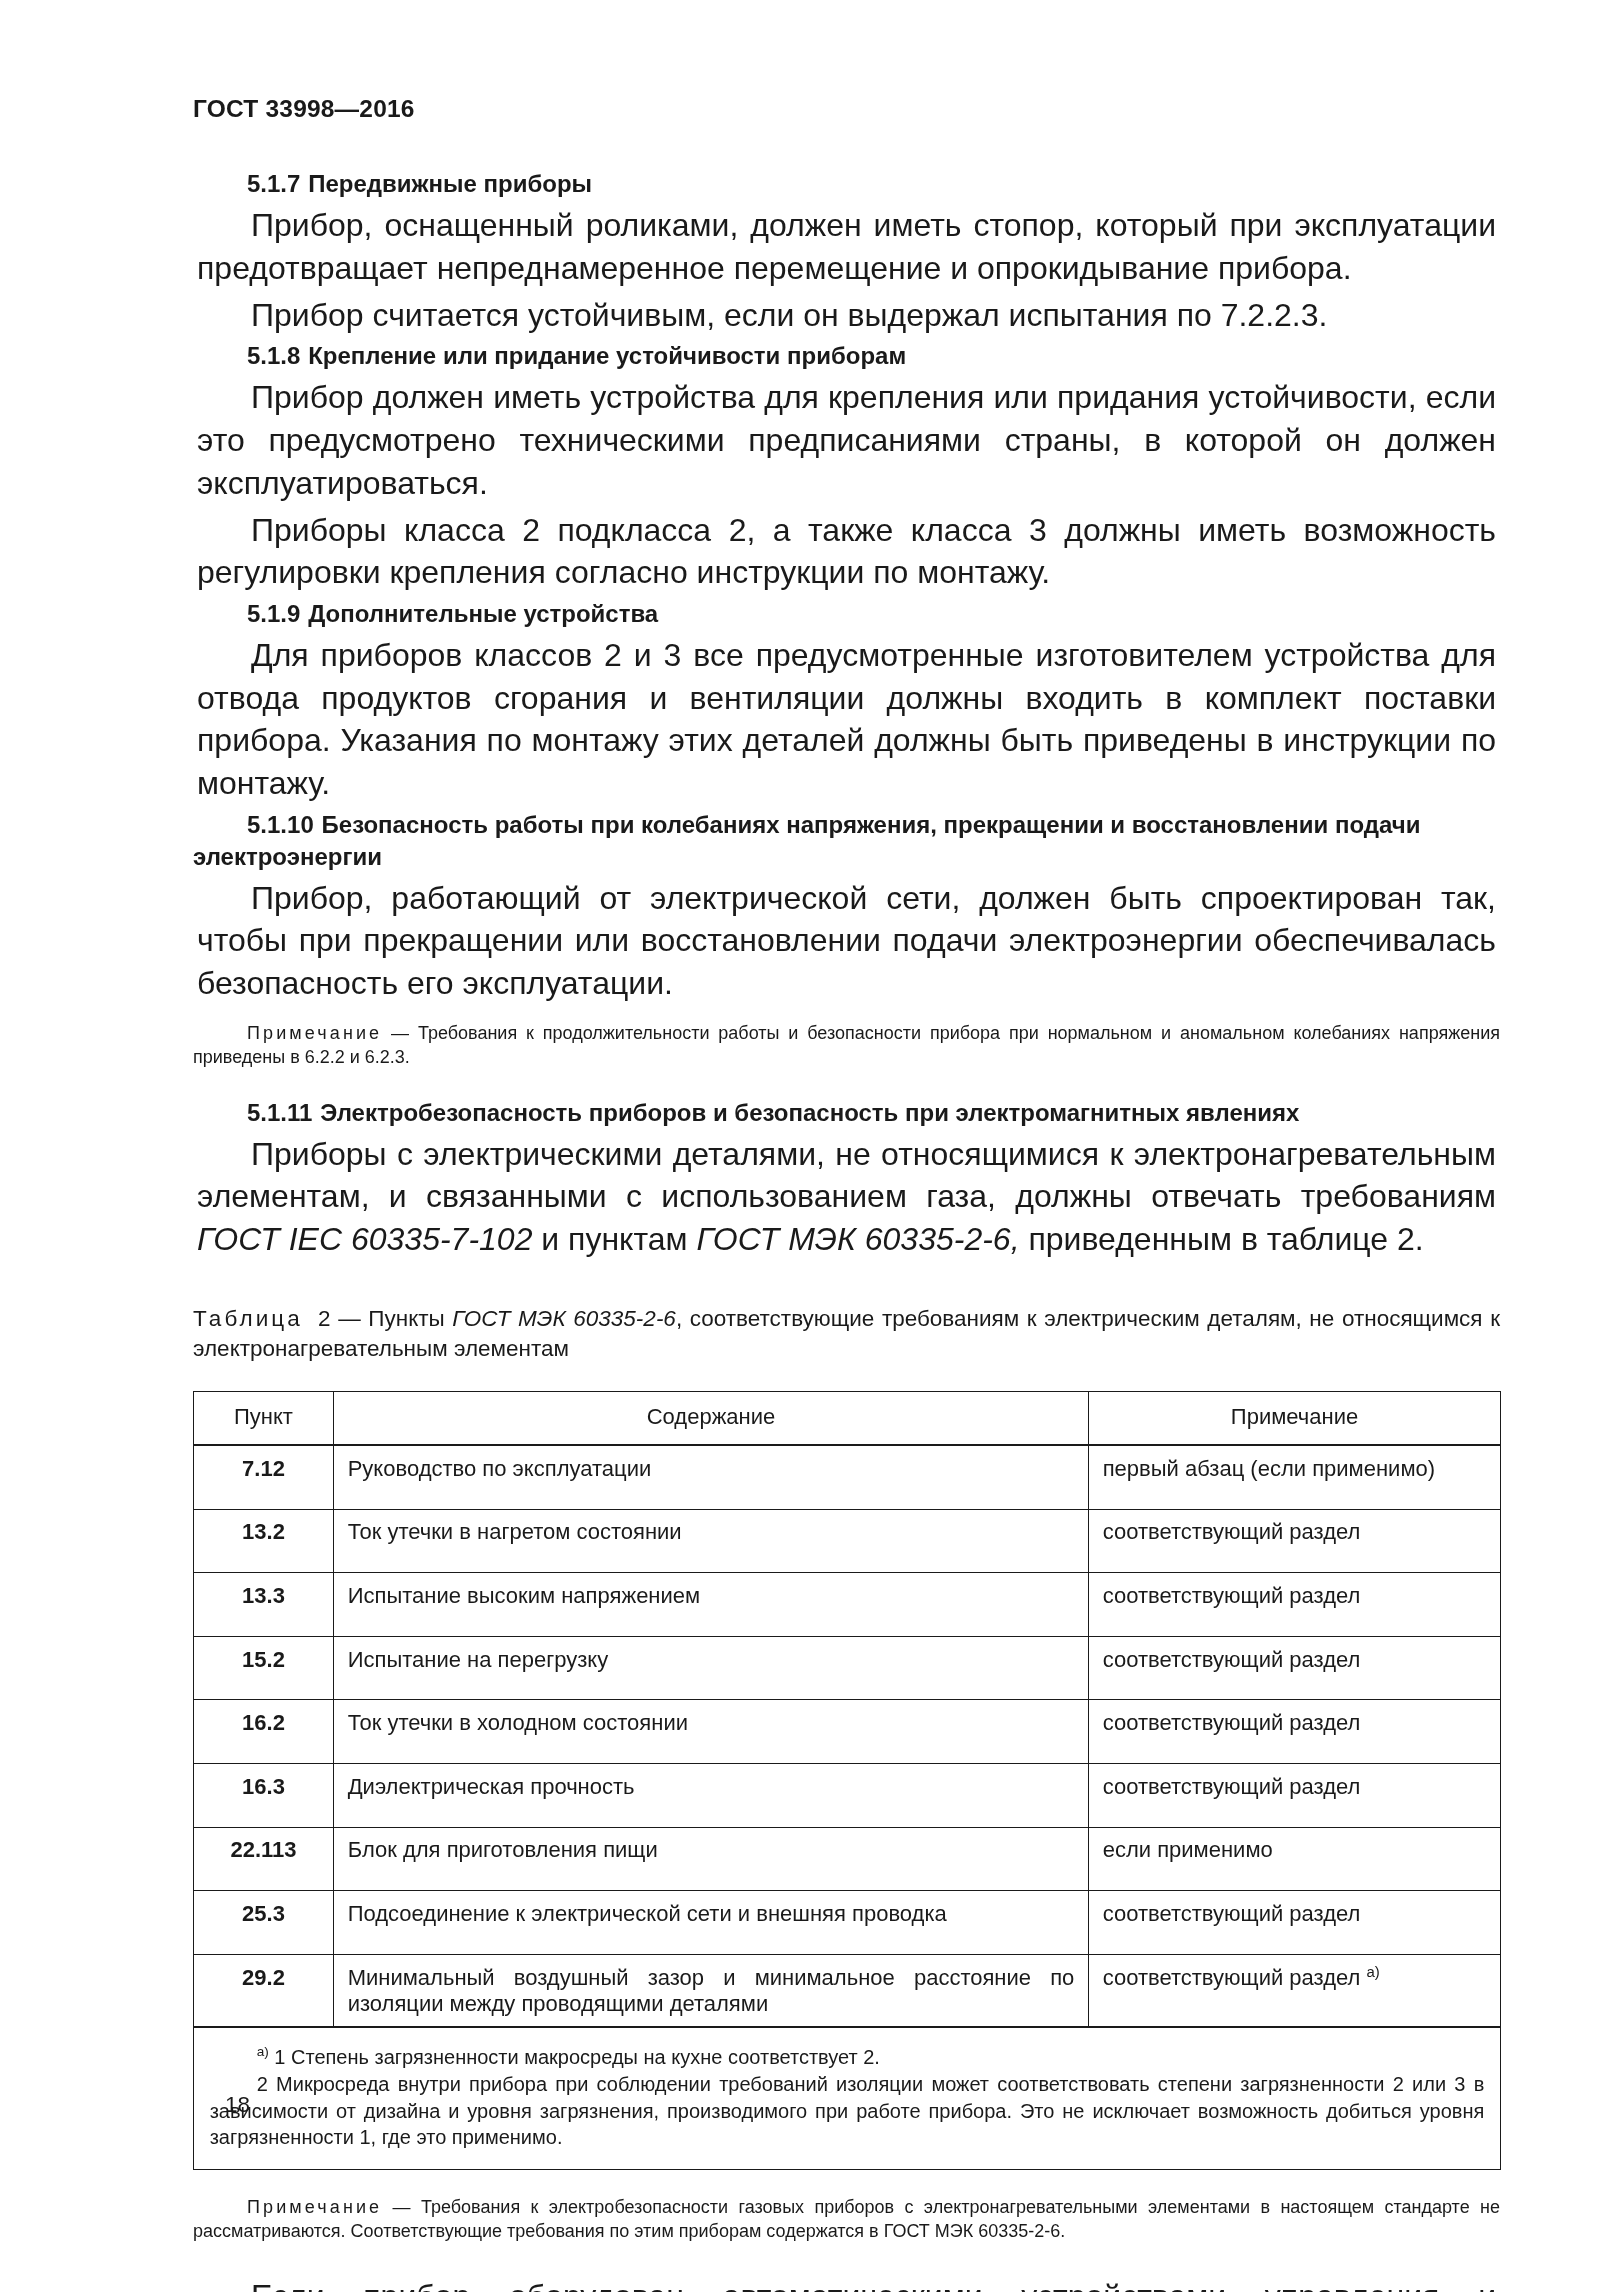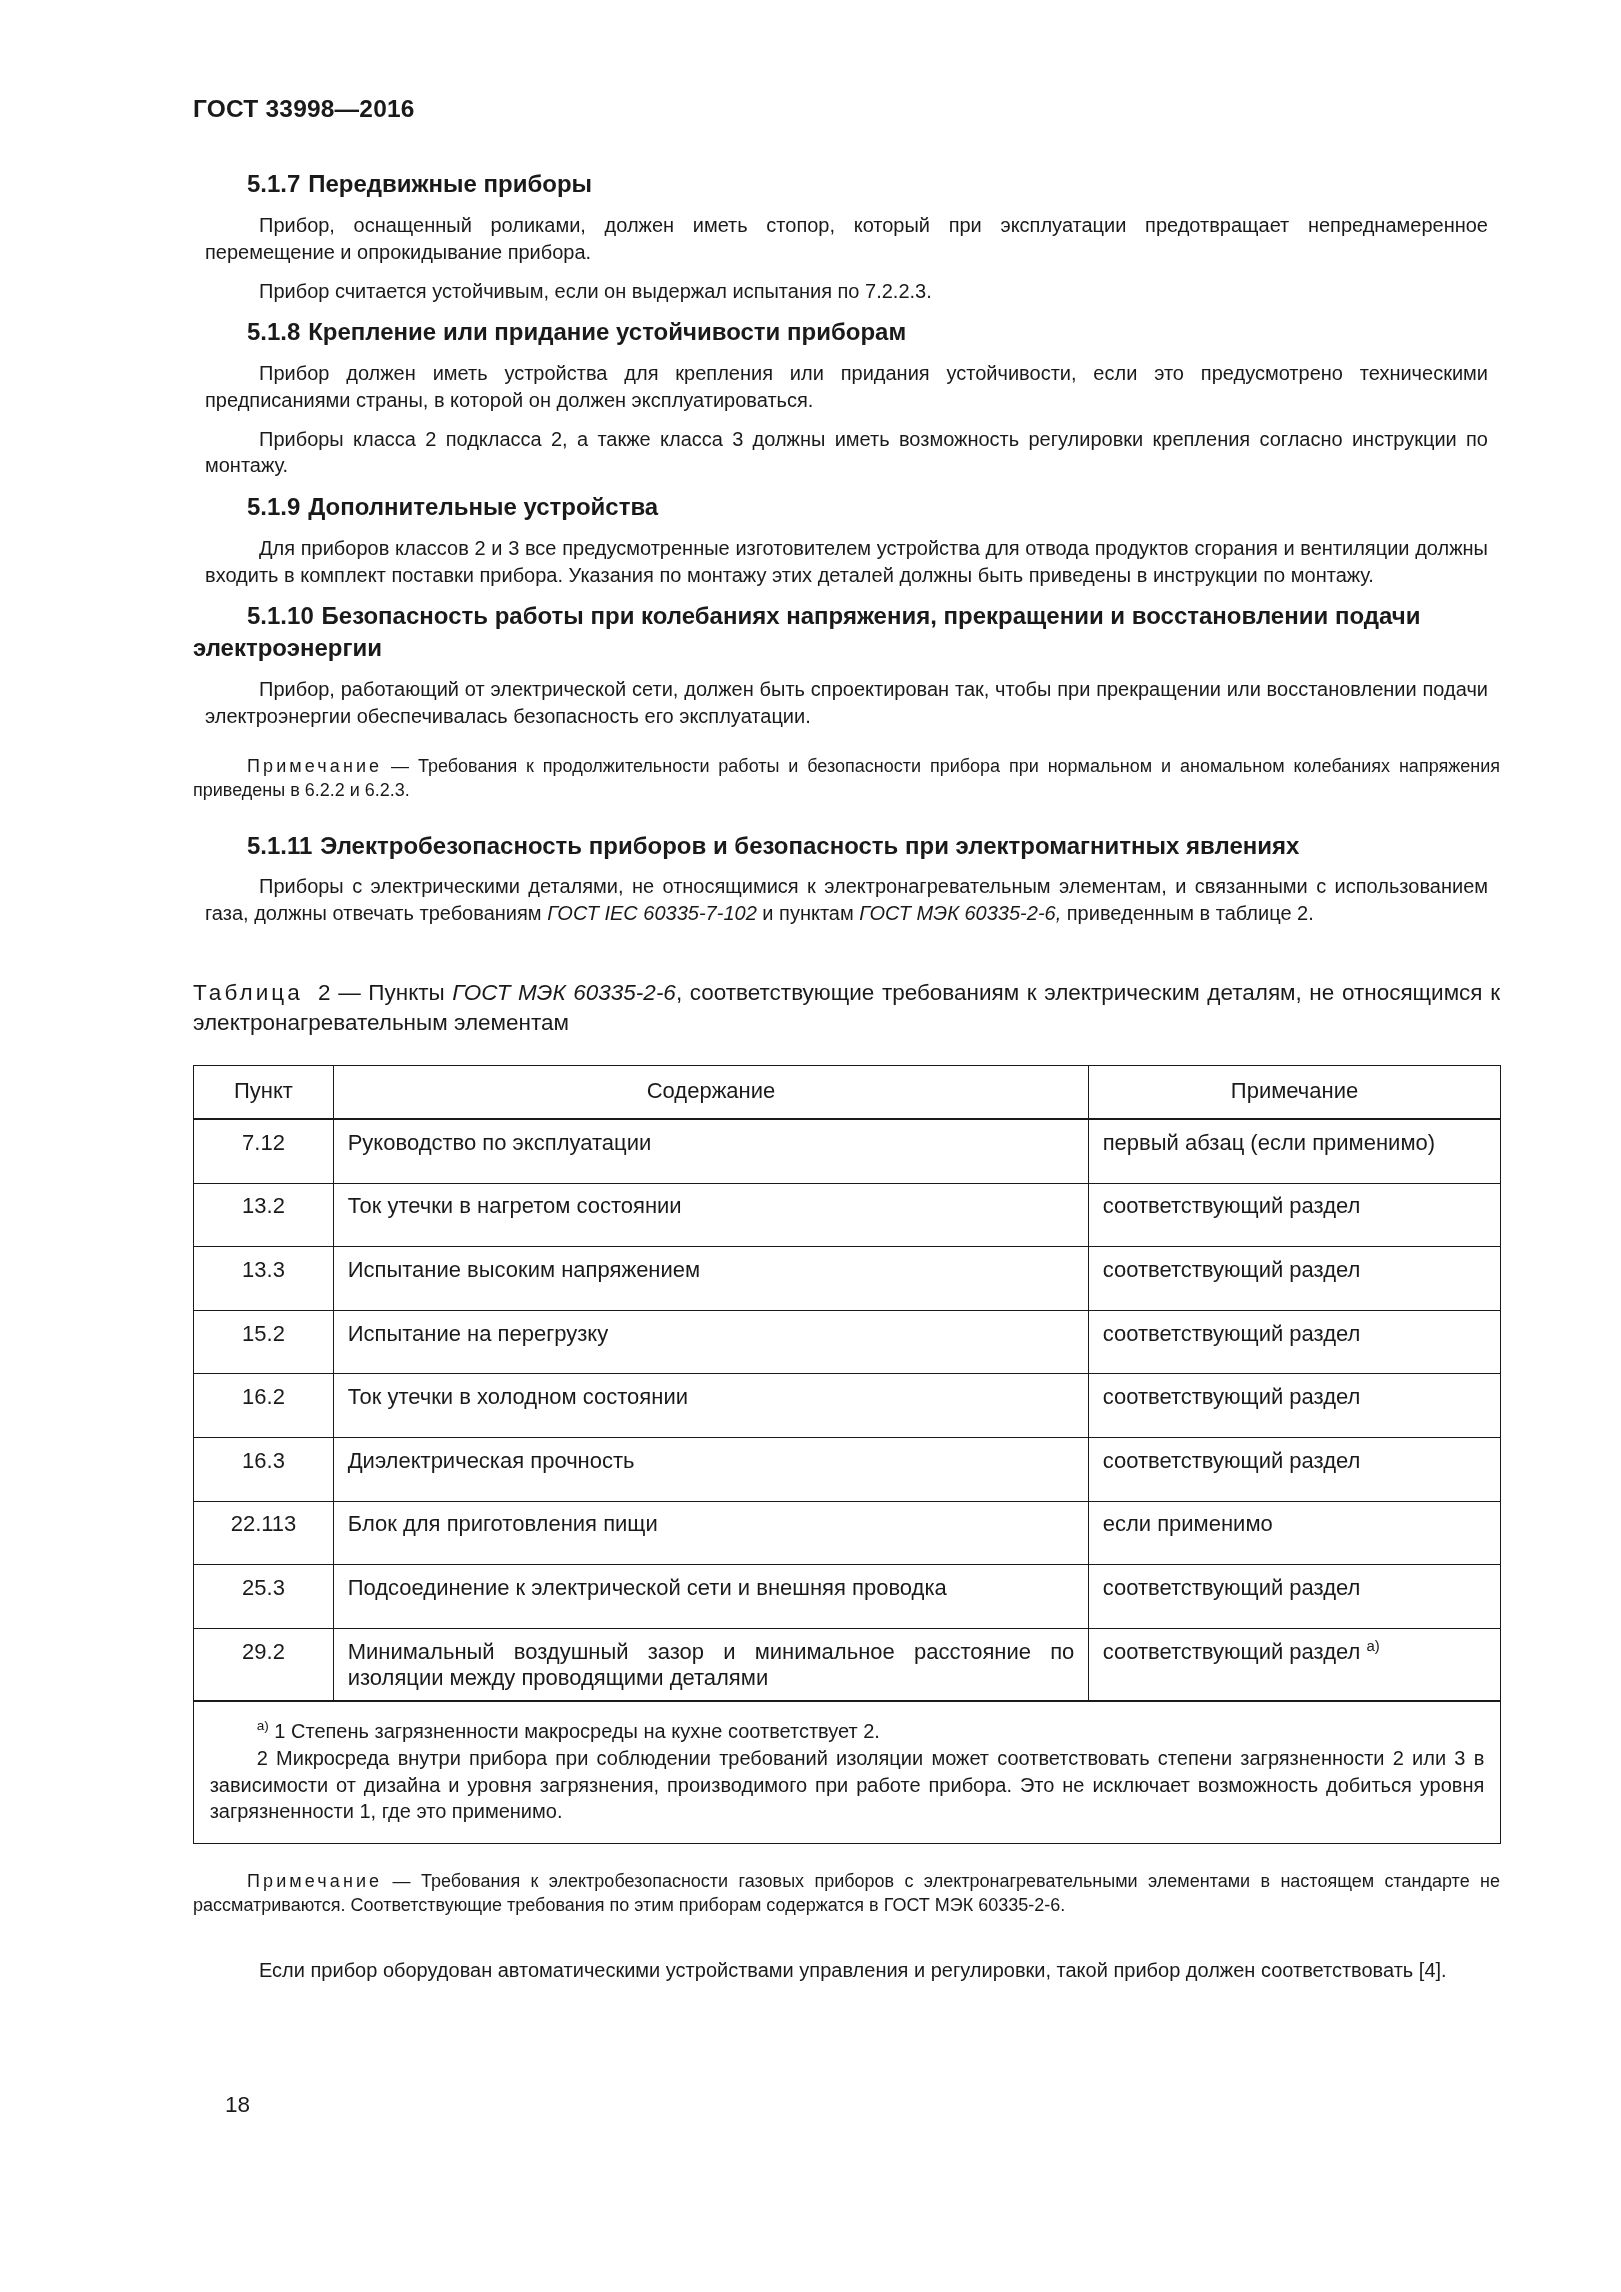--- a/index.html
+++ b/index.html
@@ -47,9 +47,9 @@
   .h-sub .num { margin-right: 7.8px; }
 
   p.body {
-    font-size: 20px;
+    font-size: 32px;
     line-height: 1.335;
-    margin: 12px;
+    margin: 4px;
     text-align: justify;
     text-indent: 54px;
     hyphens: manual;

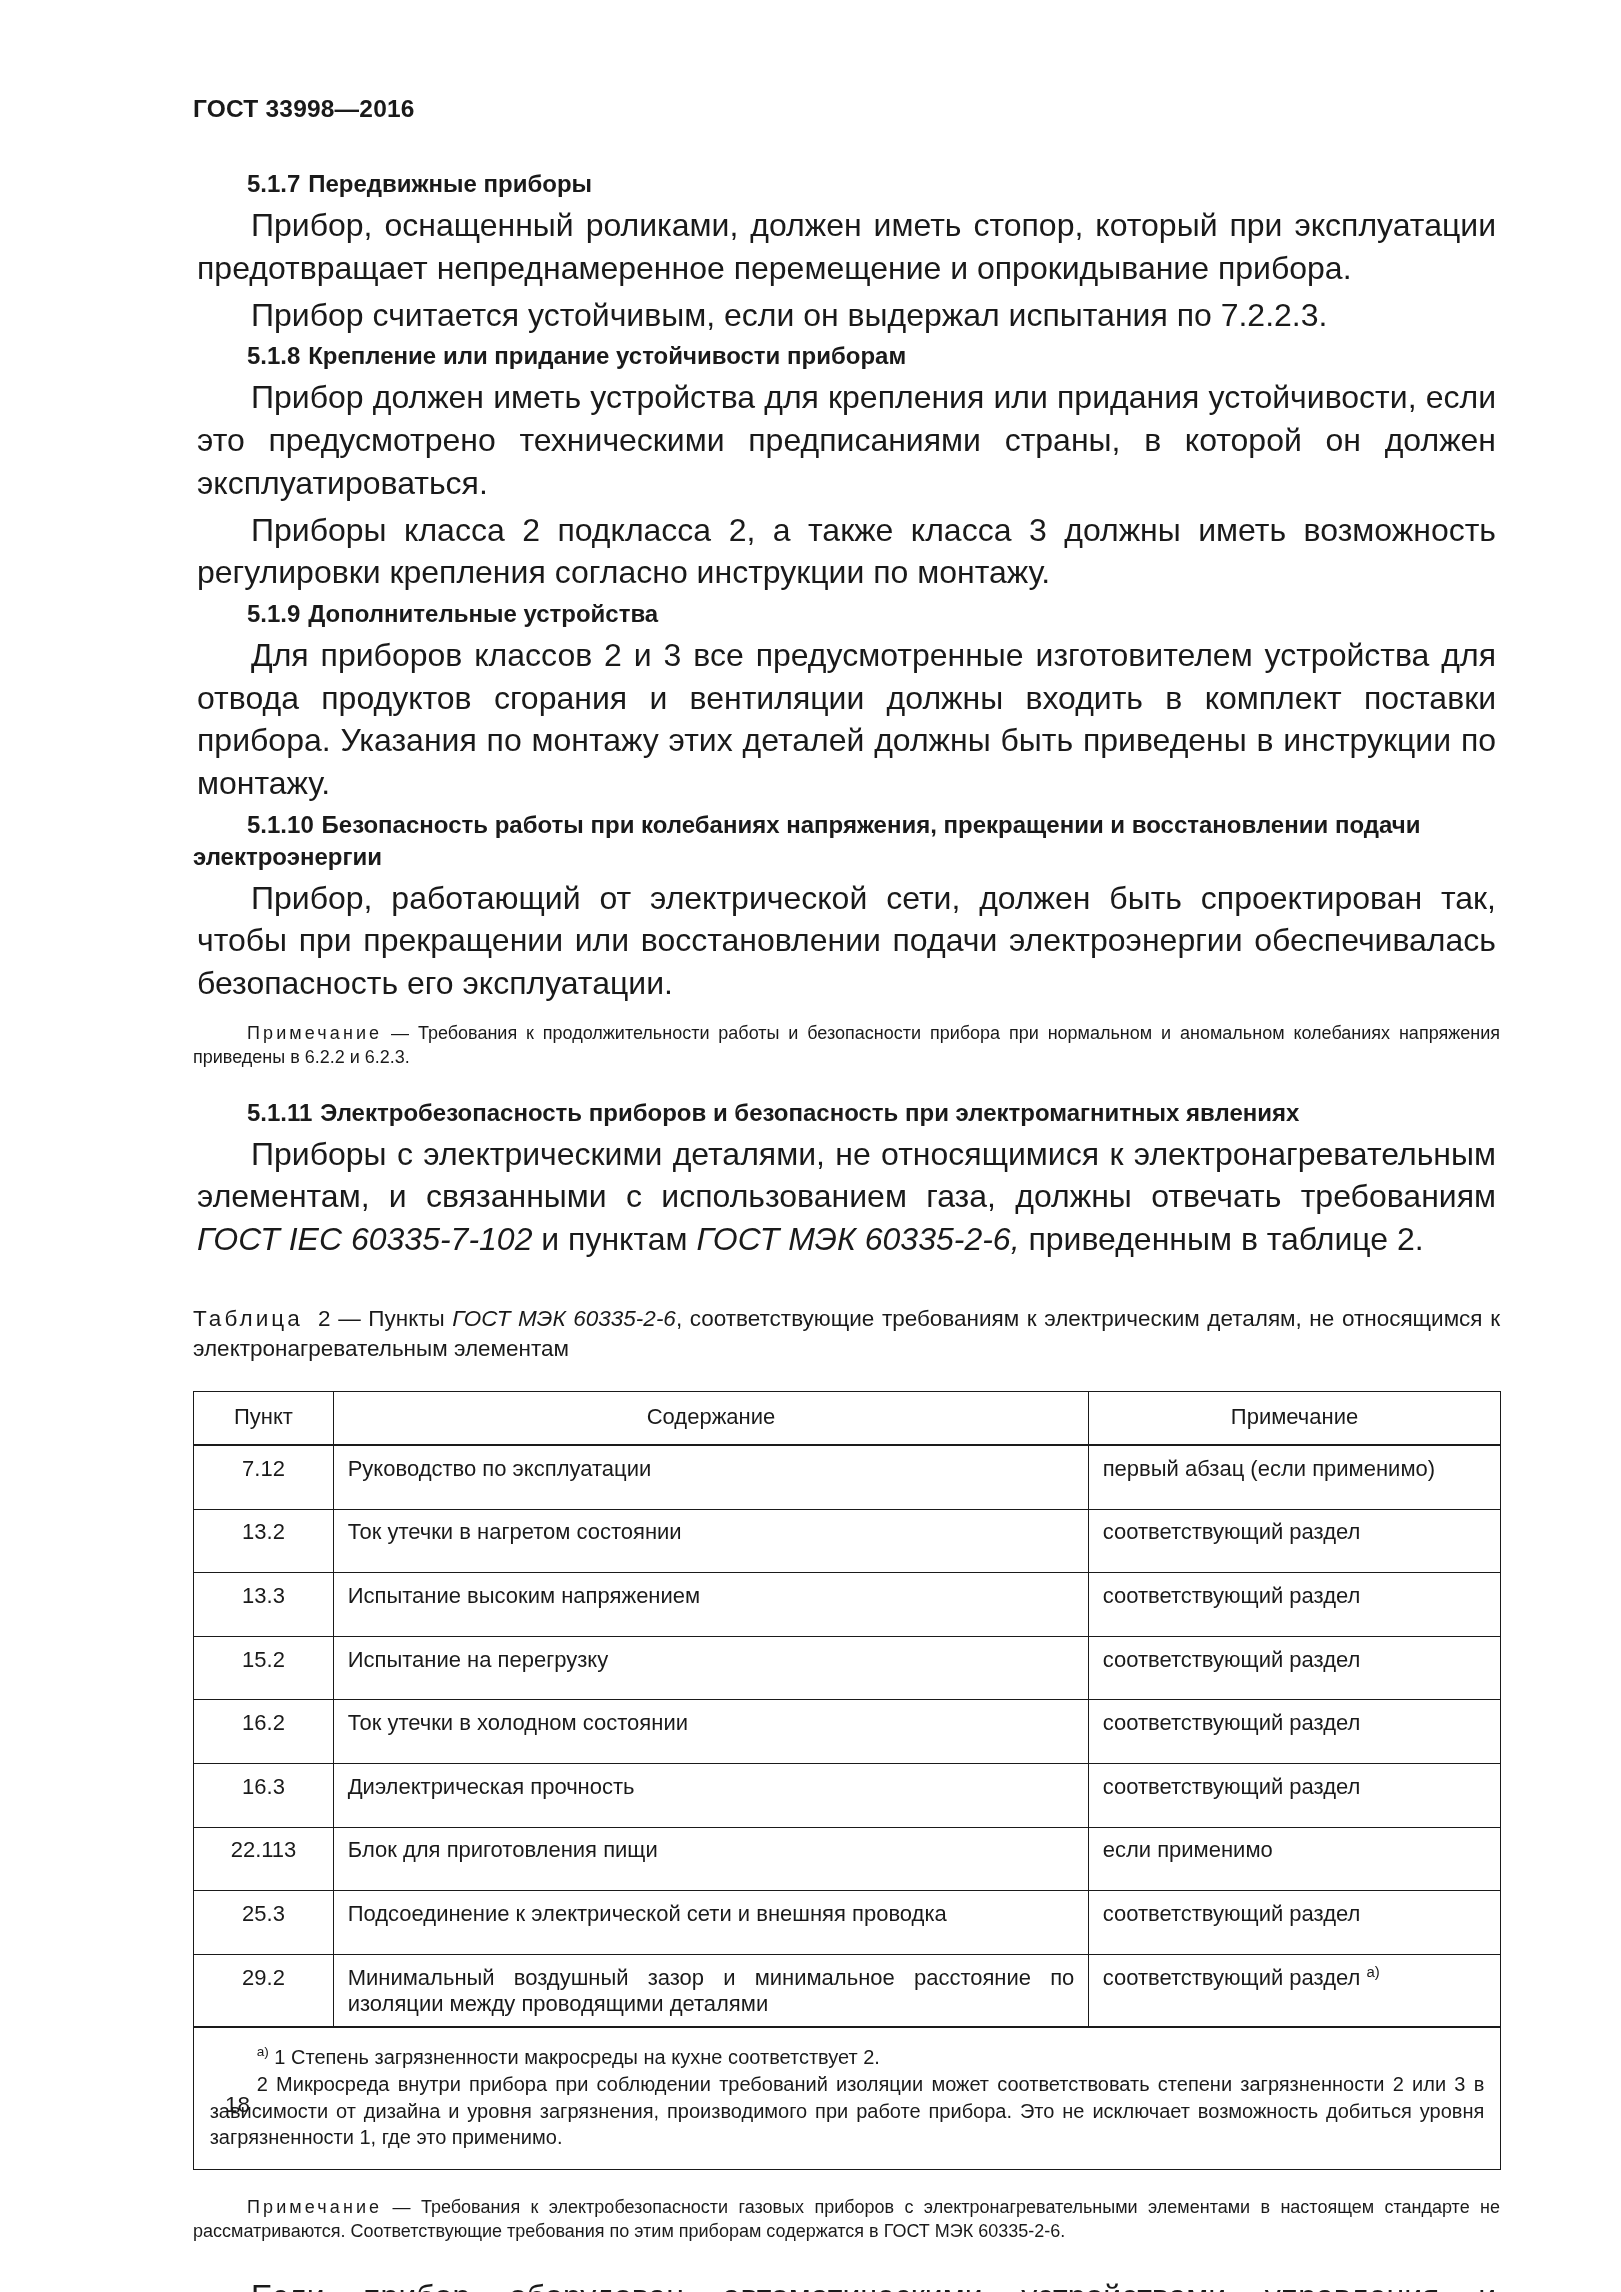--- a/index.html
+++ b/index.html
@@ -107,6 +107,7 @@
   table.gost tbody td.num {
     text-align: center;
     white-space: nowrap;
+    font-weight: bold;
   }
   table.gost tbody td.cont {
     text-align: justify;

